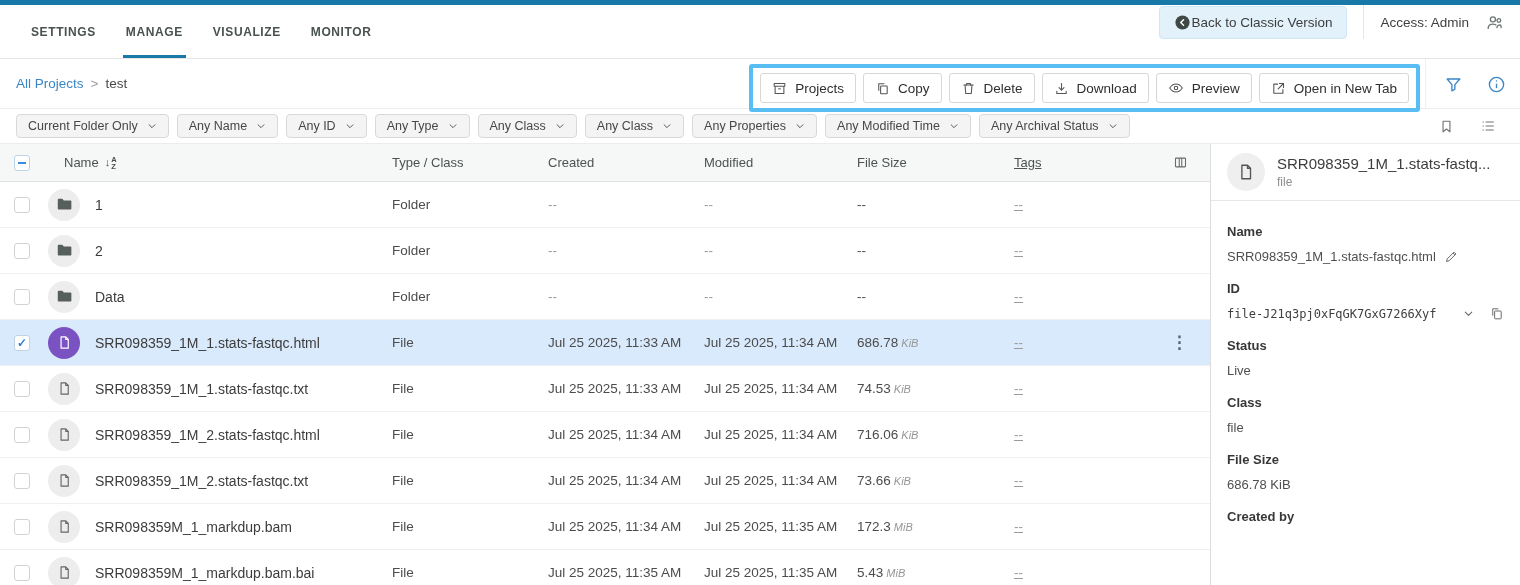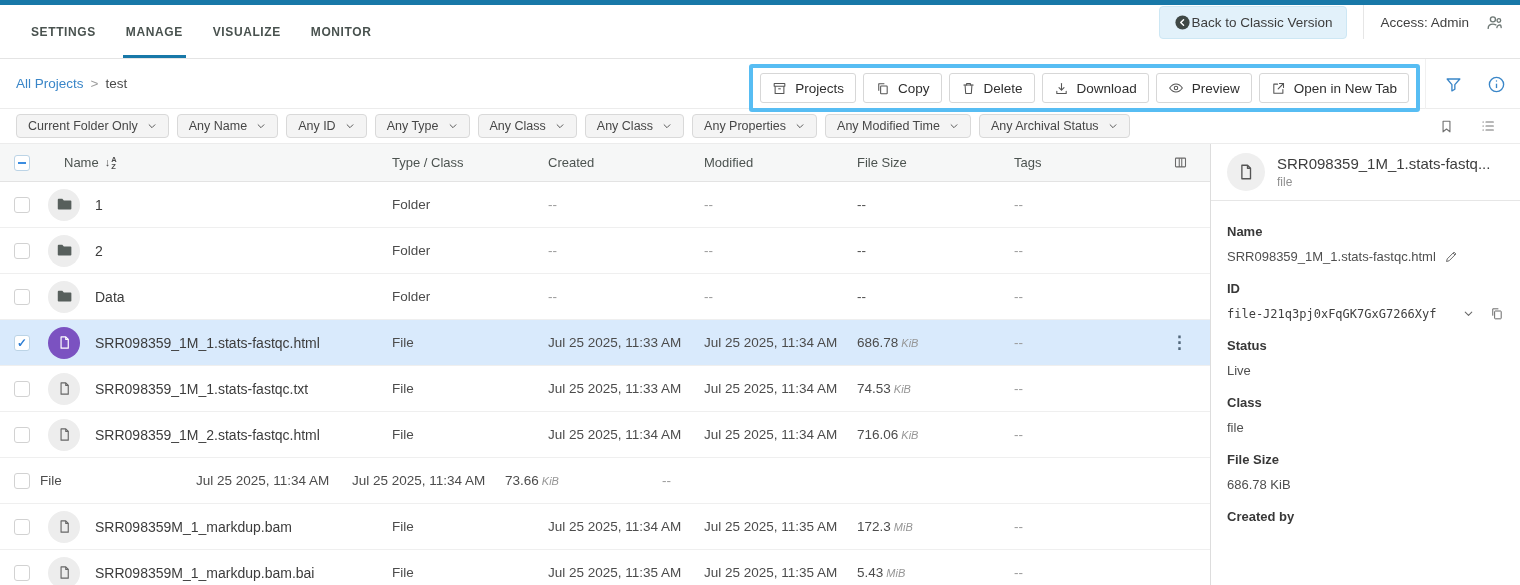--- a/index.html
+++ b/index.html
@@ -51,7 +51,7 @@
   .c-created { width:156px; }
   .c-modified{ width:153px; }
   .c-size  { width:157px; }
-  .c-tags  { width:140px; }
+  .c-tags  { width:140px;text-decoration:underline; }
   .c-menu  { flex:1; display:flex; justify-content:flex-end; padding-right:22px; }
   .thead .c-name { padding-left:24px; gap:6px; }
 

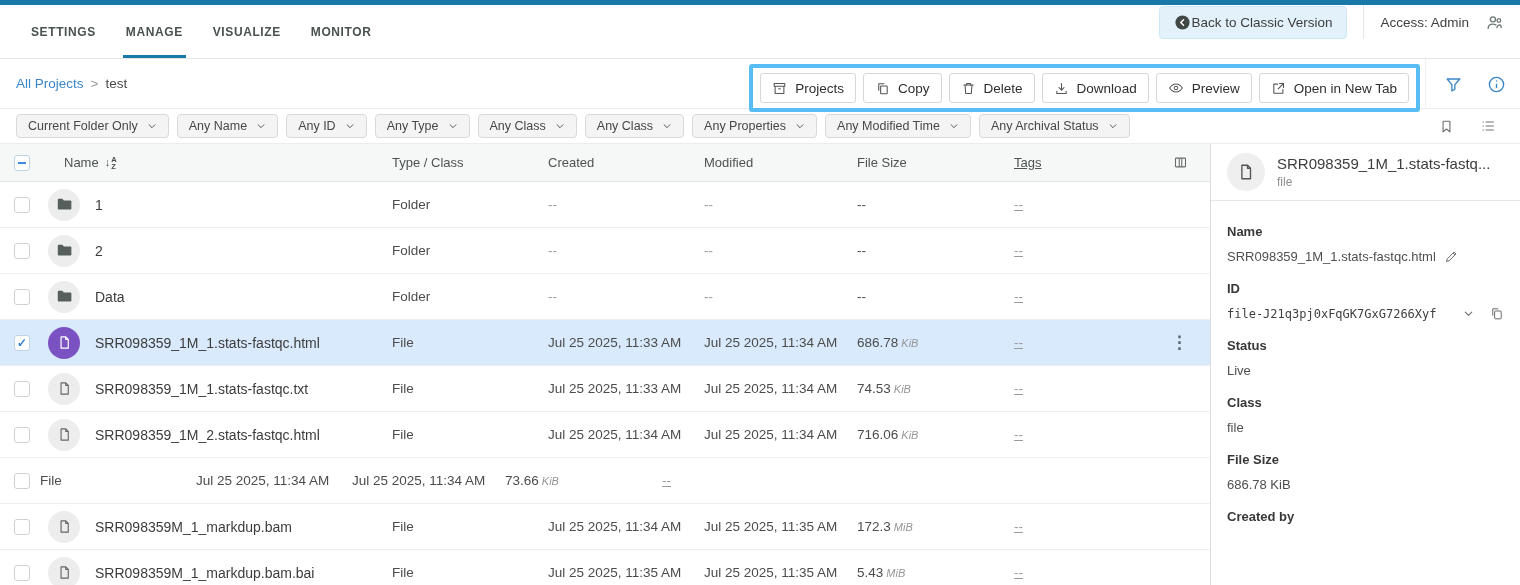--- a/index.html
+++ b/index.html
@@ -469,6 +469,15 @@
     <div class="c-check">
             <span class="checkbox"></span>
           </div>
+    <div class="c-name">
+      <span class="icon-circle">
+              <svg width="15" height="15" viewBox="0 0 24 24" fill="none" stroke="#666" stroke-width="1.8" stroke-linejoin="round">
+                <path d="M6.5 3h7.5l4 4v14H6.5z"></path>
+                <path d="M14 3v4h4"></path>
+              </svg>
+            </span>
+      <span class="name">SRR098359_1M_2.stats-fastqc.txt</span>
+    </div>
     <div class="c-type">File</div>
     <div class="c-created">Jul 25 2025, 11:34 AM</div>
     <div class="c-modified">Jul 25 2025, 11:34 AM</div>

